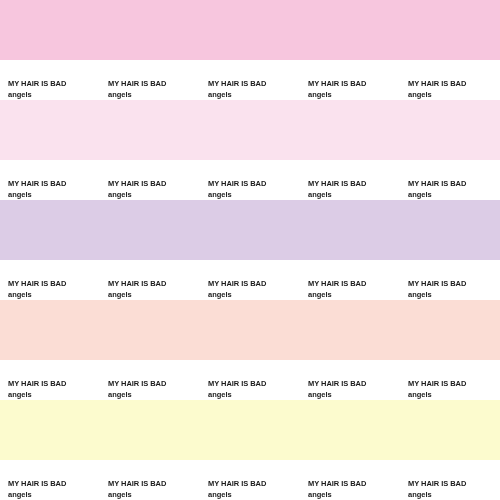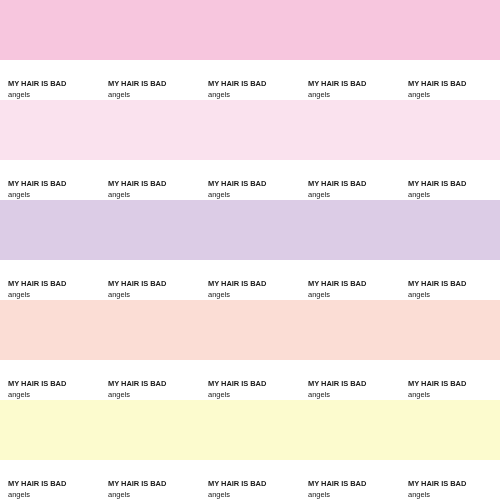--- a/index.html
+++ b/index.html
@@ -64,7 +64,7 @@
   .caption-sub {
     font-family: "Liberation Sans", sans-serif;
     font-size: 7.5px;
-    font-weight: 400;
+    font-weight: 700;
     line-height: 11px;
     color: #1a1a1a;
     white-space: nowrap;

